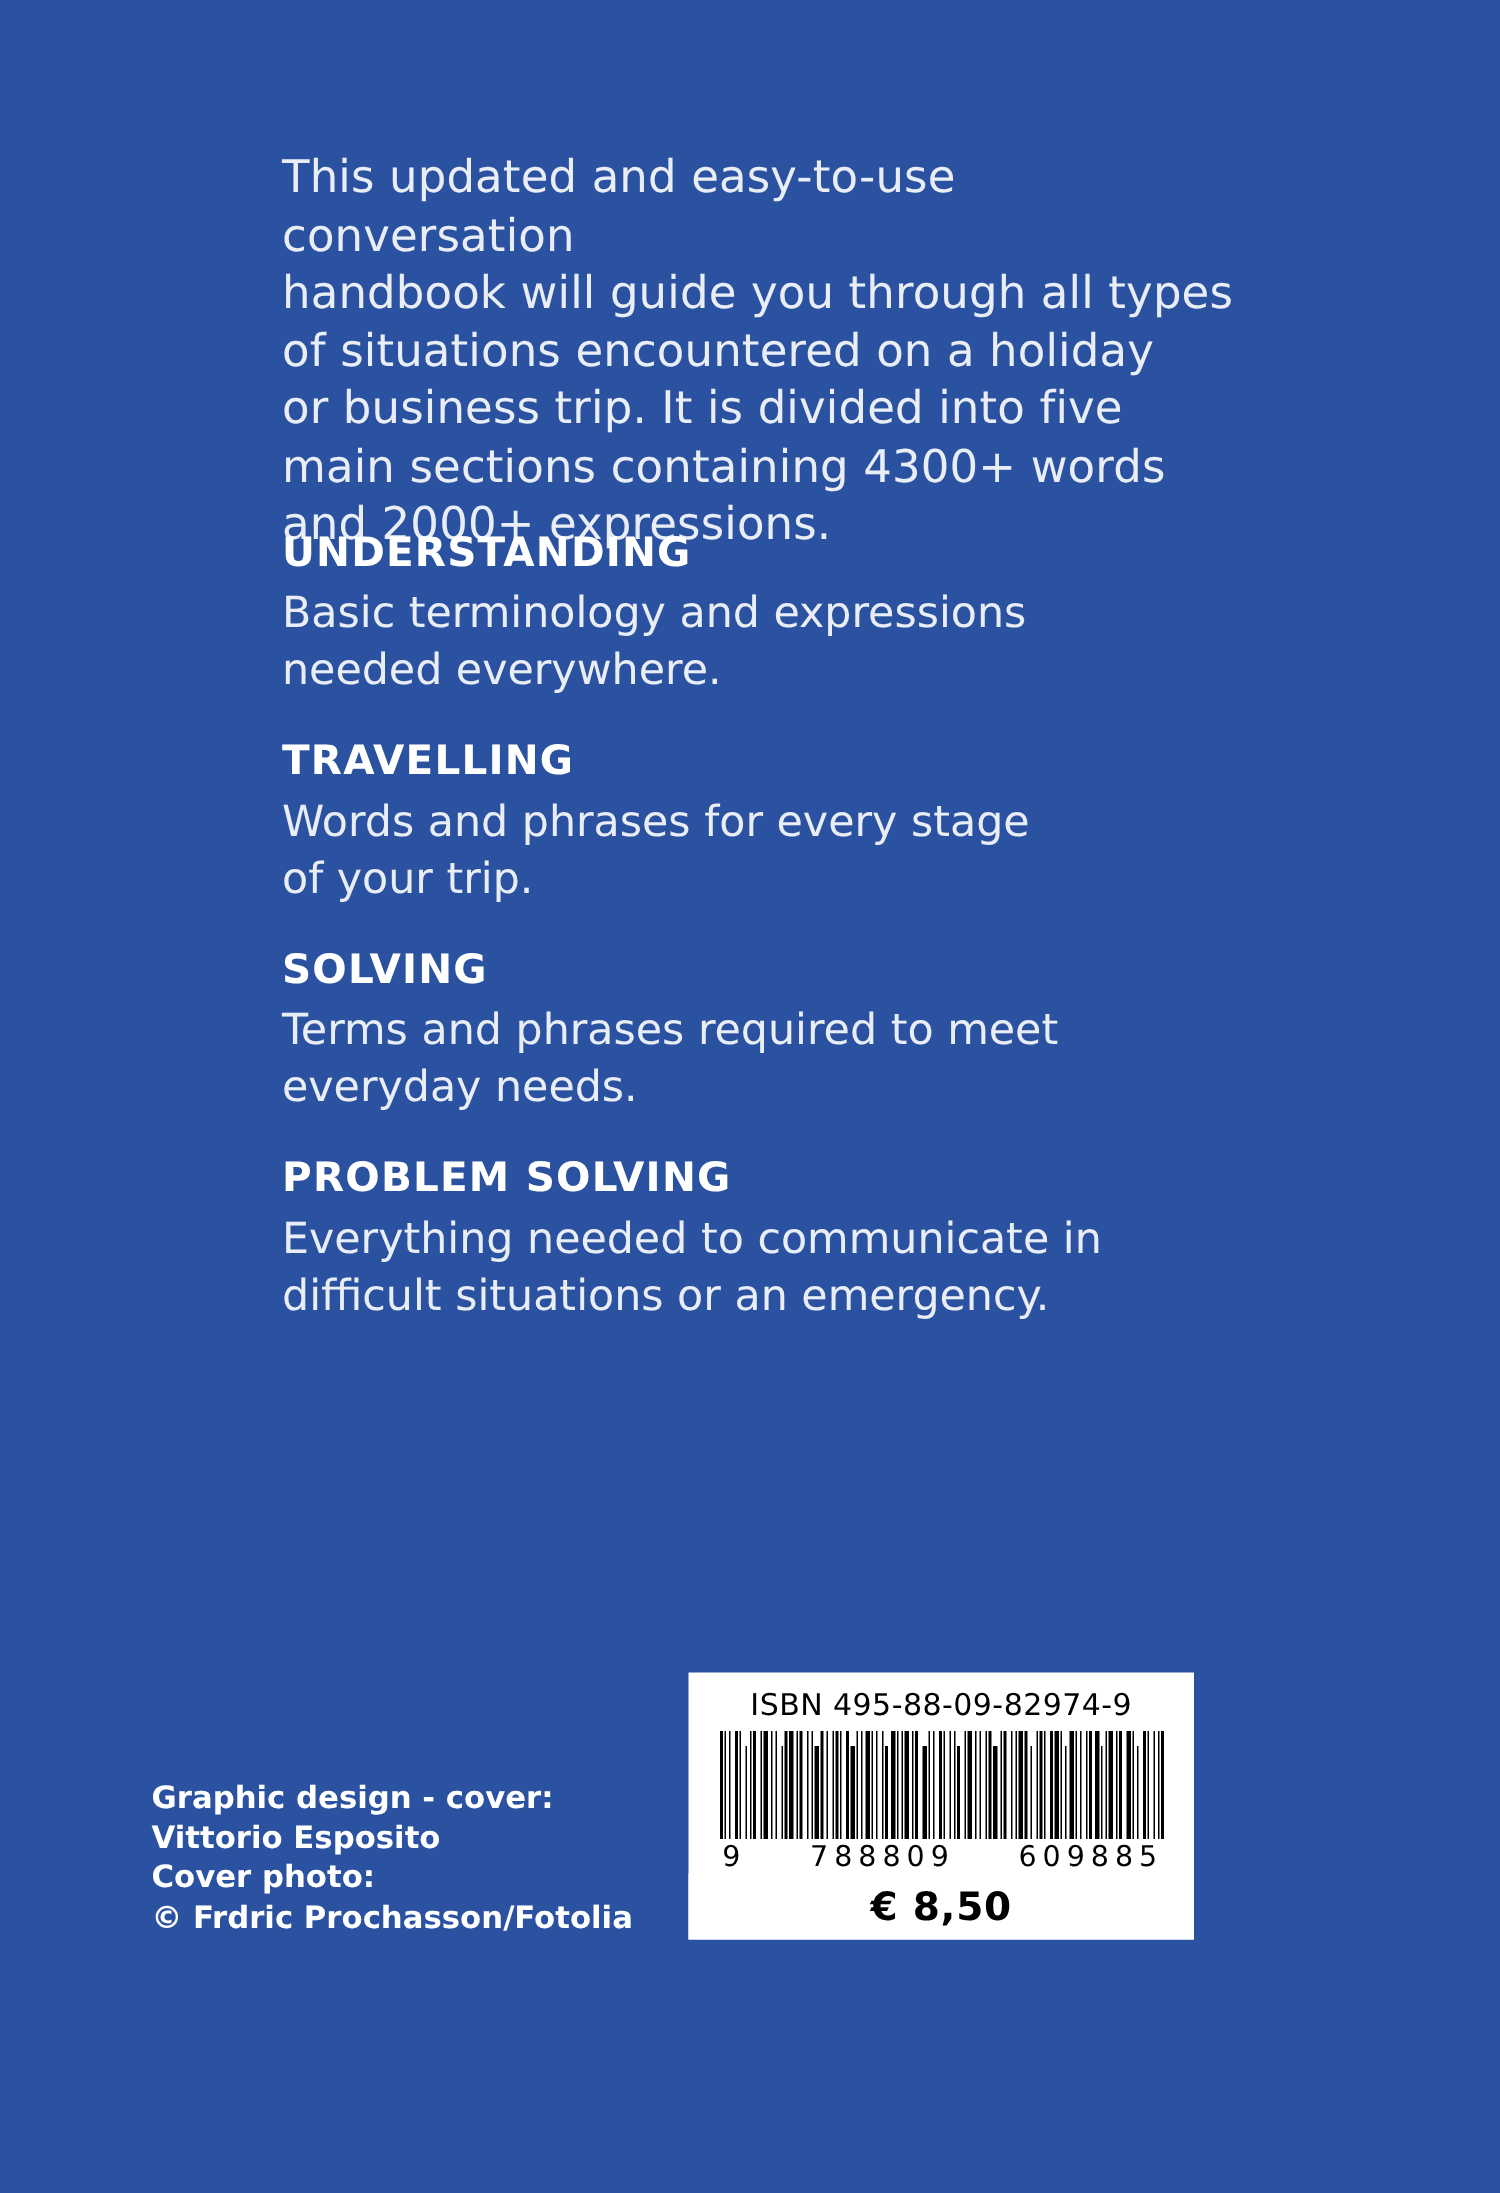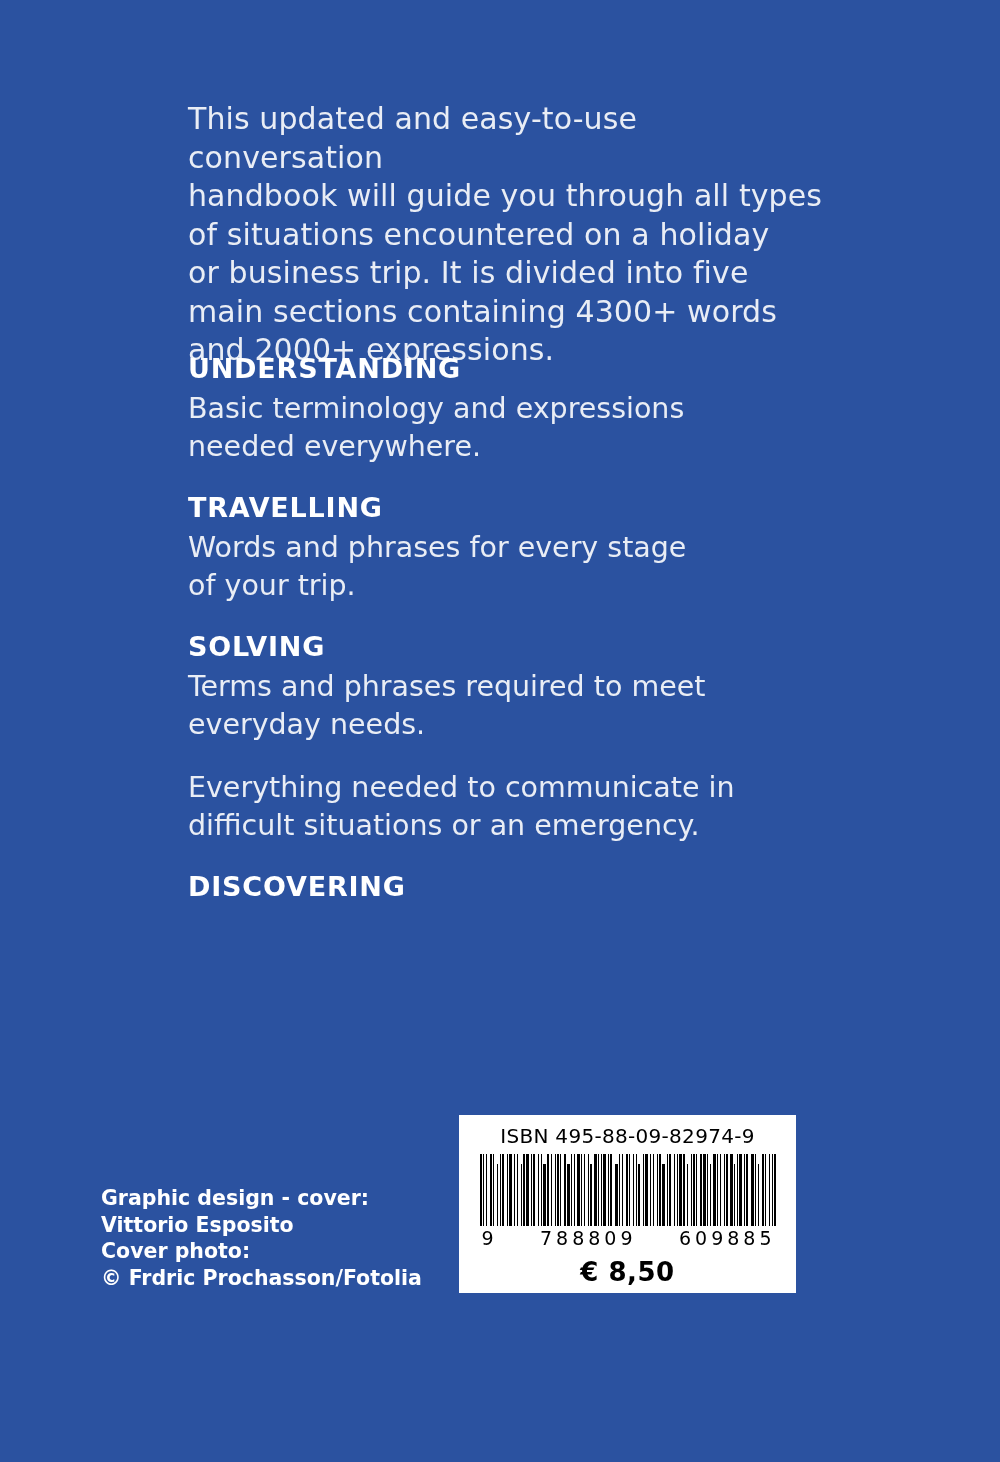--- a/index.html
+++ b/index.html
@@ -175,6 +175,7 @@
 everyday needs.</div>
     </div>
     <div class="section">
+      <div class="section-title">PROBLEM SOLVING</div>
       <div class="section-body">Everything needed to communicate in
 difficult situations or an emergency.</div>
     </div>

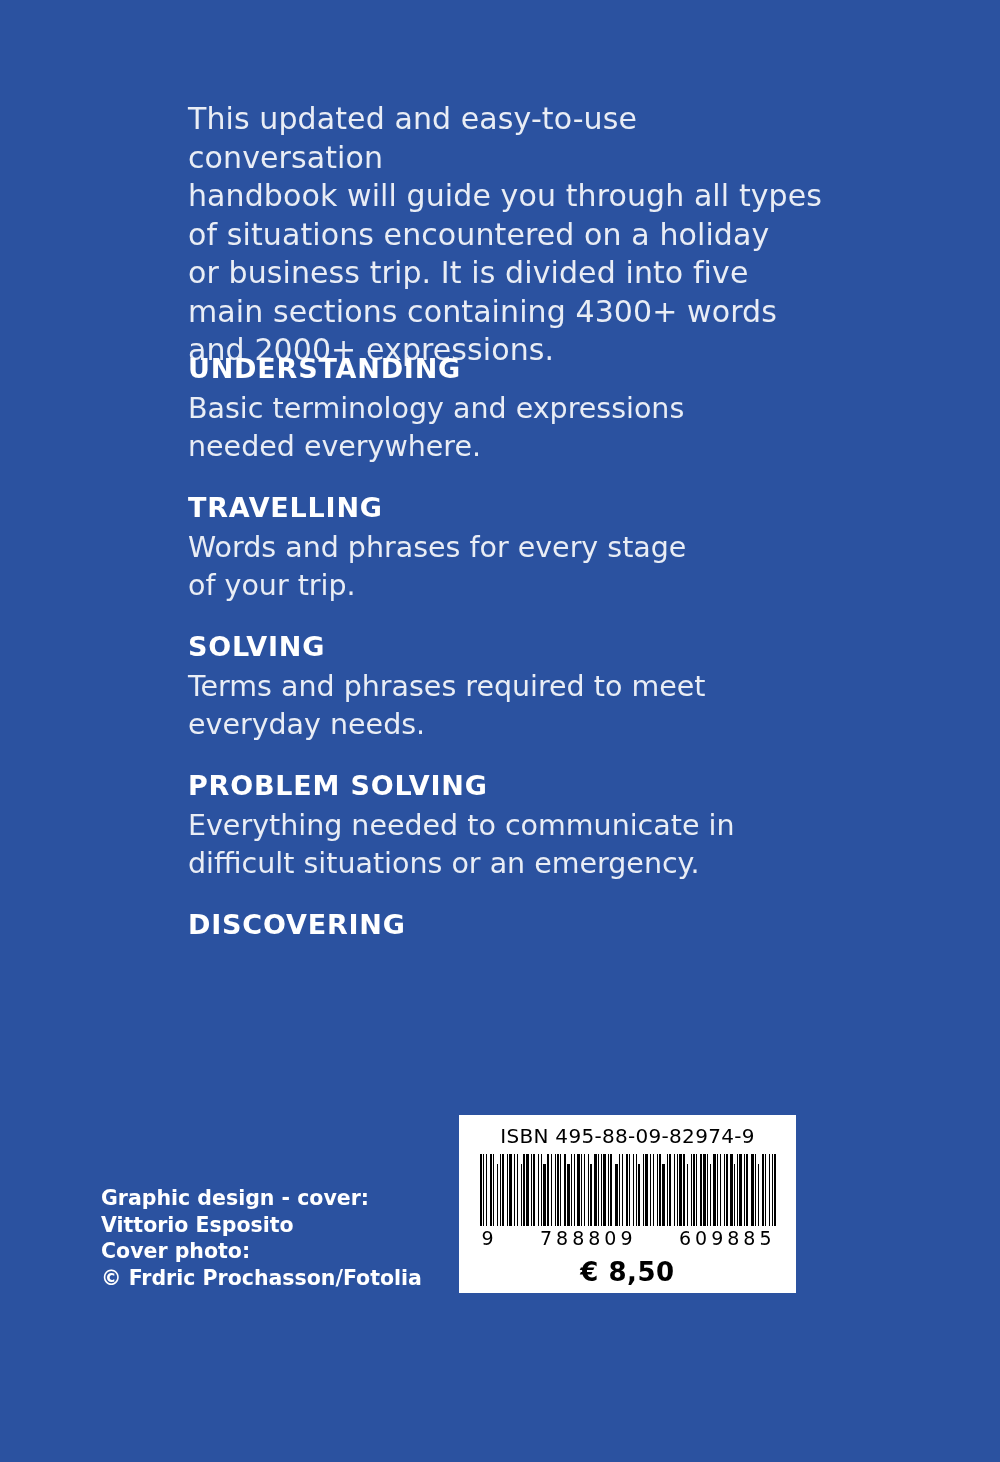--- a/index.html
+++ b/index.html
@@ -180,7 +180,6 @@
 difficult situations or an emergency.</div>
     </div>
     <div class="section">
-      <div class="section-title">DISCOVERING</div>
     </div>
   </div>
 

